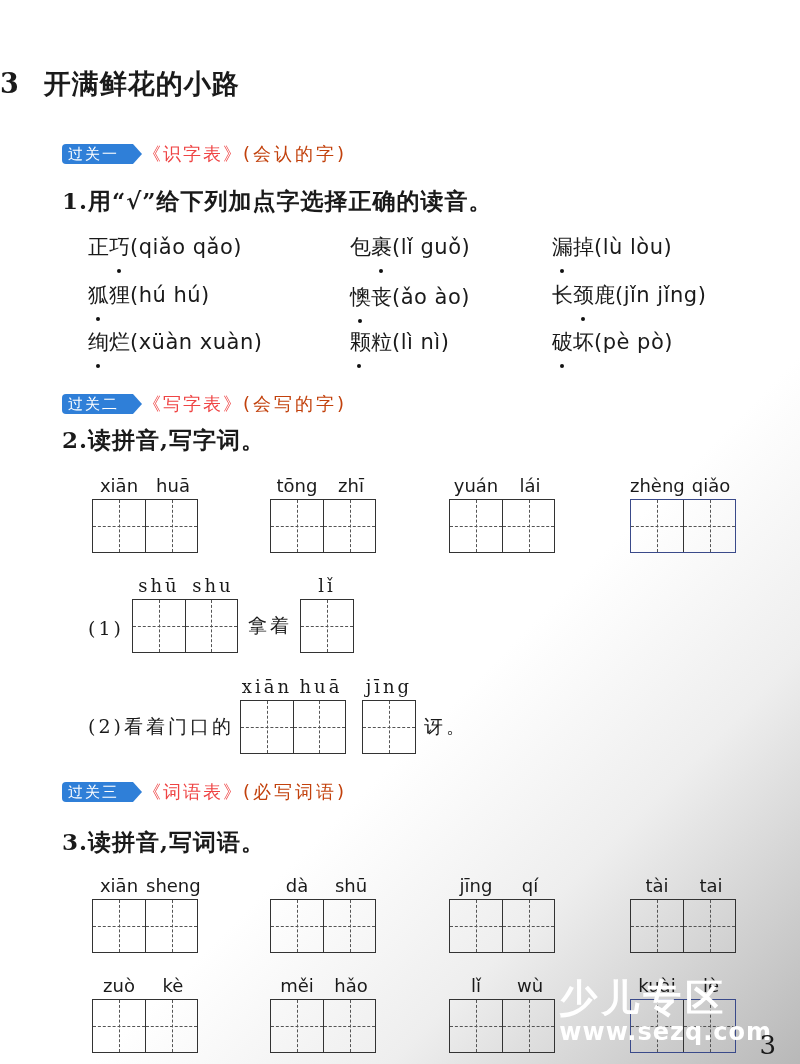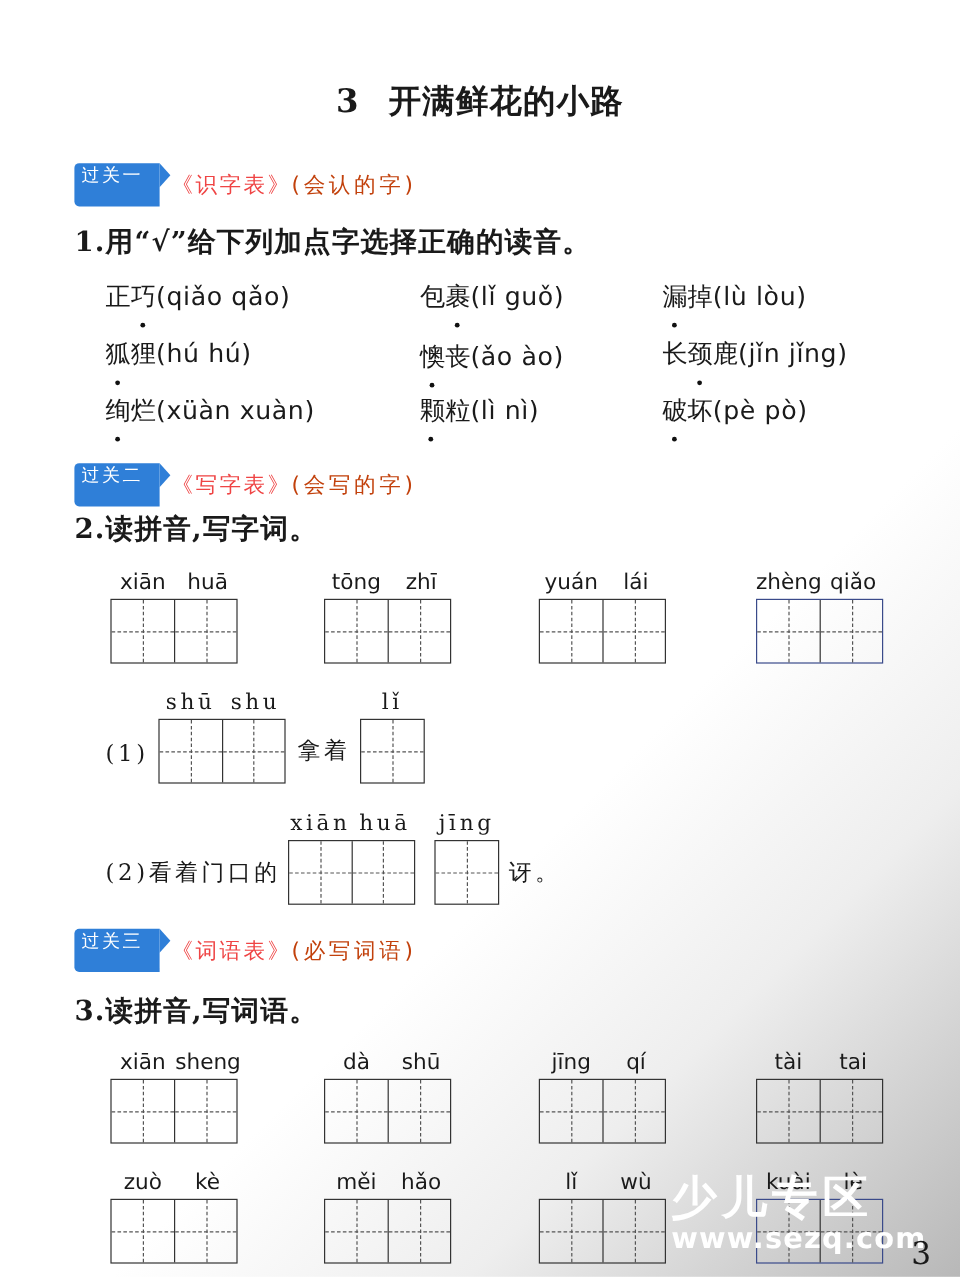--- a/index.html
+++ b/index.html
@@ -10,7 +10,7 @@
   }
   .abs { position: absolute; }
   .title {
-    left: 0; width: 800px; top: 66px; text-align: center;
+    left: 0; width: 800px; top: 66px; 
     font-family: "DejaVu Serif", serif; font-weight: bold; font-size: 27px; letter-spacing: 1px;
   }
   .title .num { margin-right: 24px; }

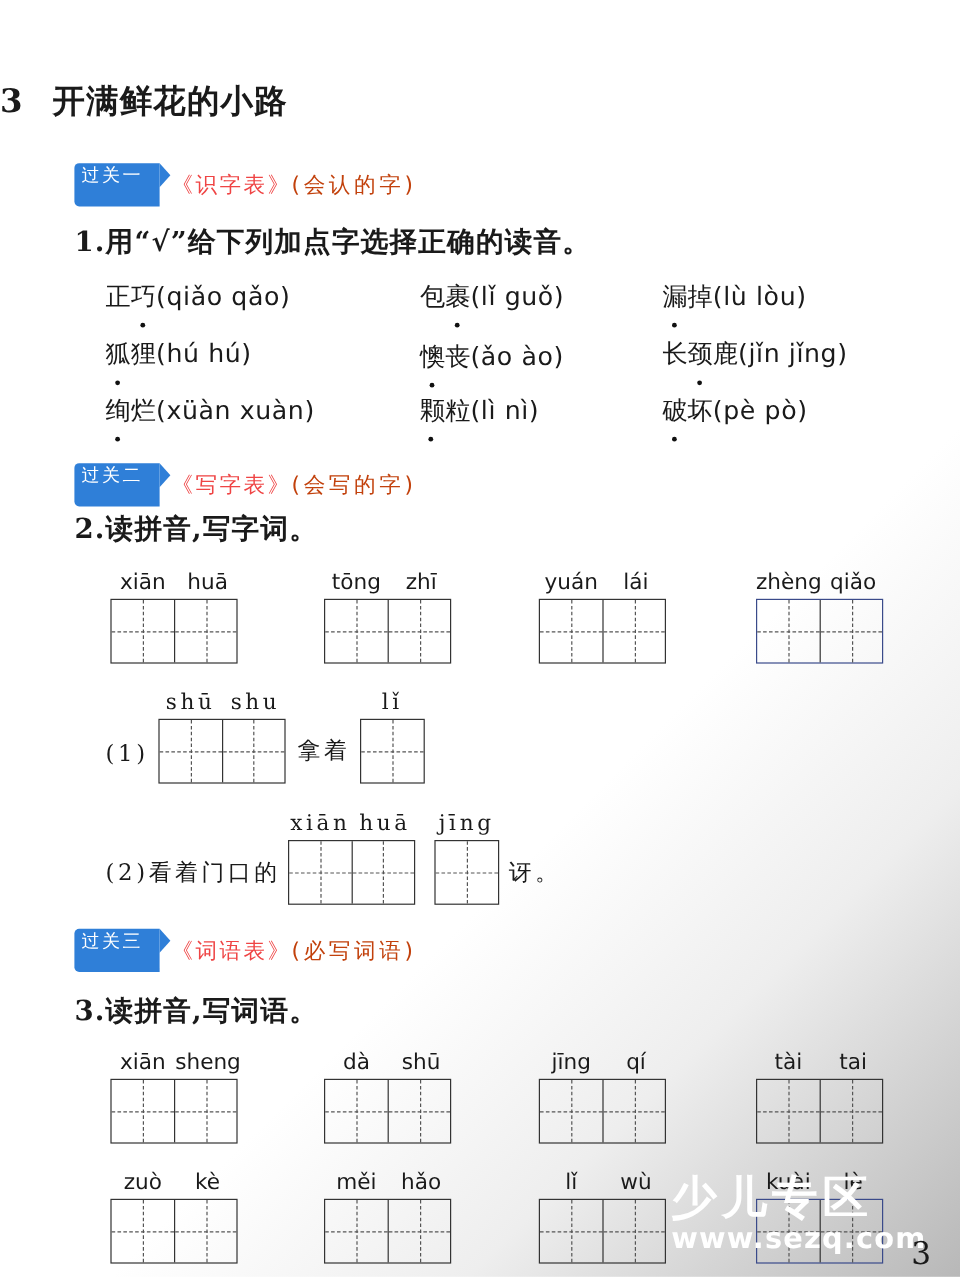--- a/index.html
+++ b/index.html
@@ -16,7 +16,7 @@
   .title .num { margin-right: 24px; }
   .section { left: 62px; height: 24px; display: flex; align-items: center; font-size: 18px; }
   .badge {
-    display: inline-flex; align-items: center; height: 20px; padding: 0 14px 16px 6px;
+    display: inline-flex; align-items: center; height: 20px; padding: 0 14px 0 6px;
     background: #2f7fd8; color: #fff; font-size: 15px; letter-spacing: 2px;
     border-radius: 4px 0 0 4px; position: relative; margin-right: 10px;
   }

